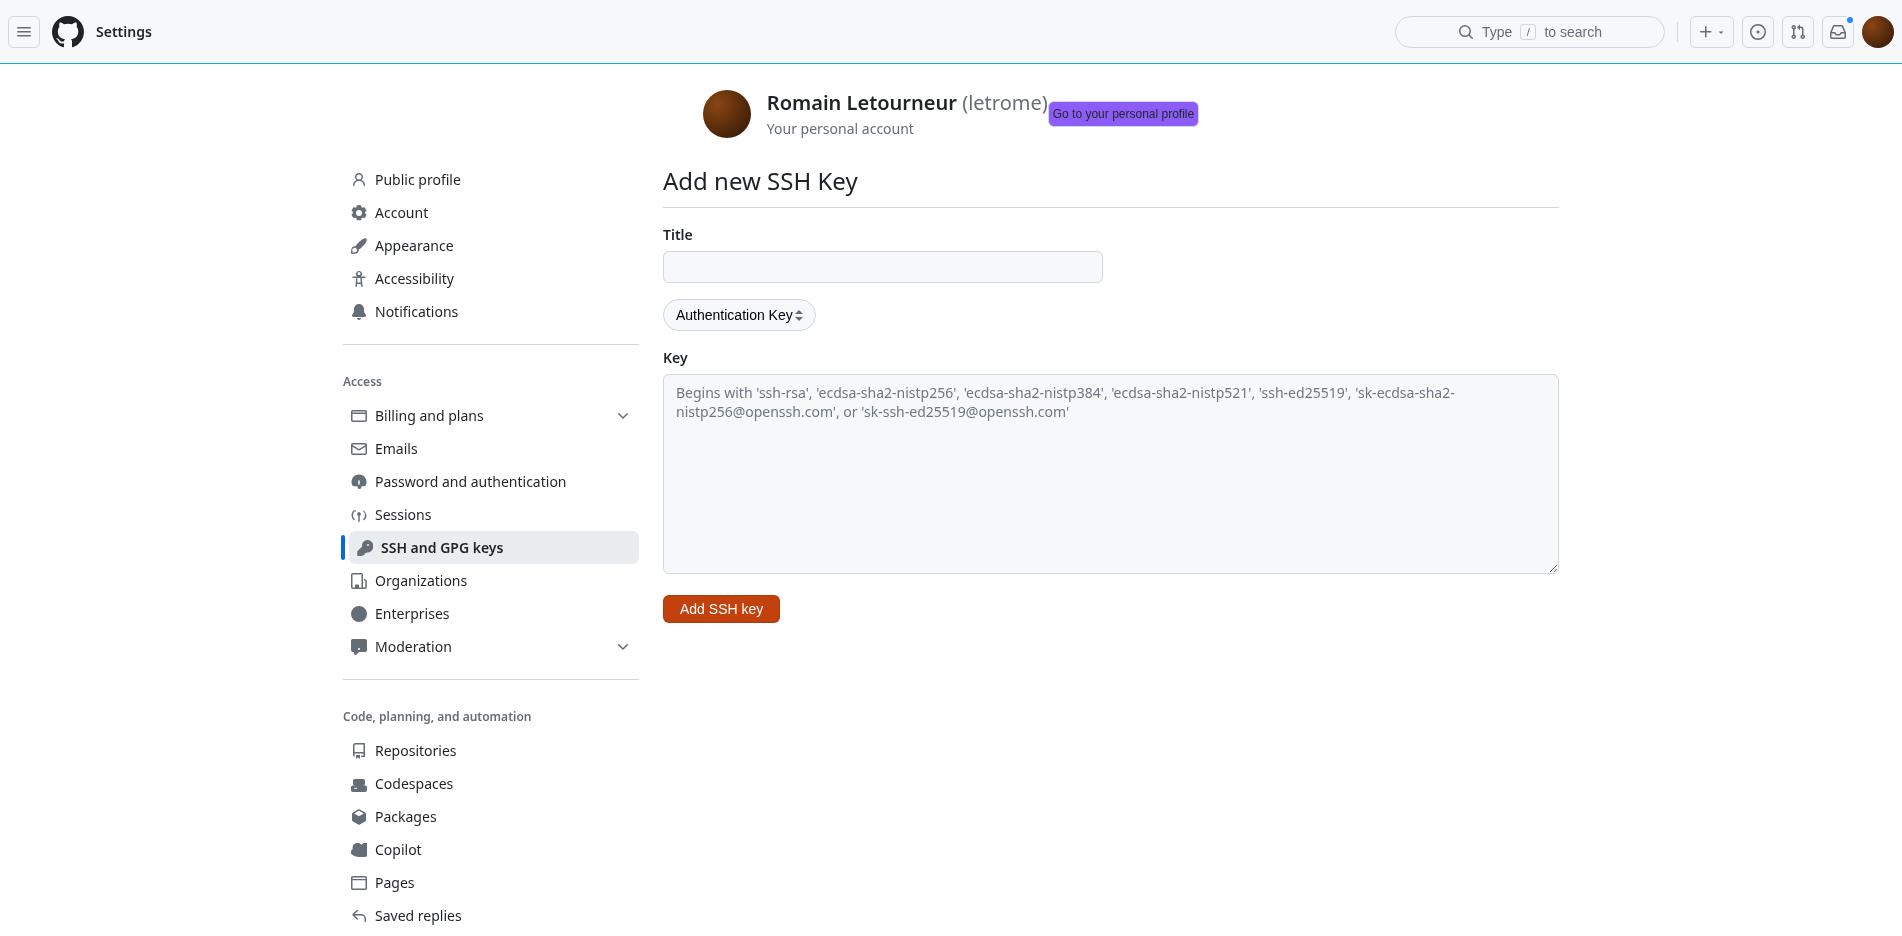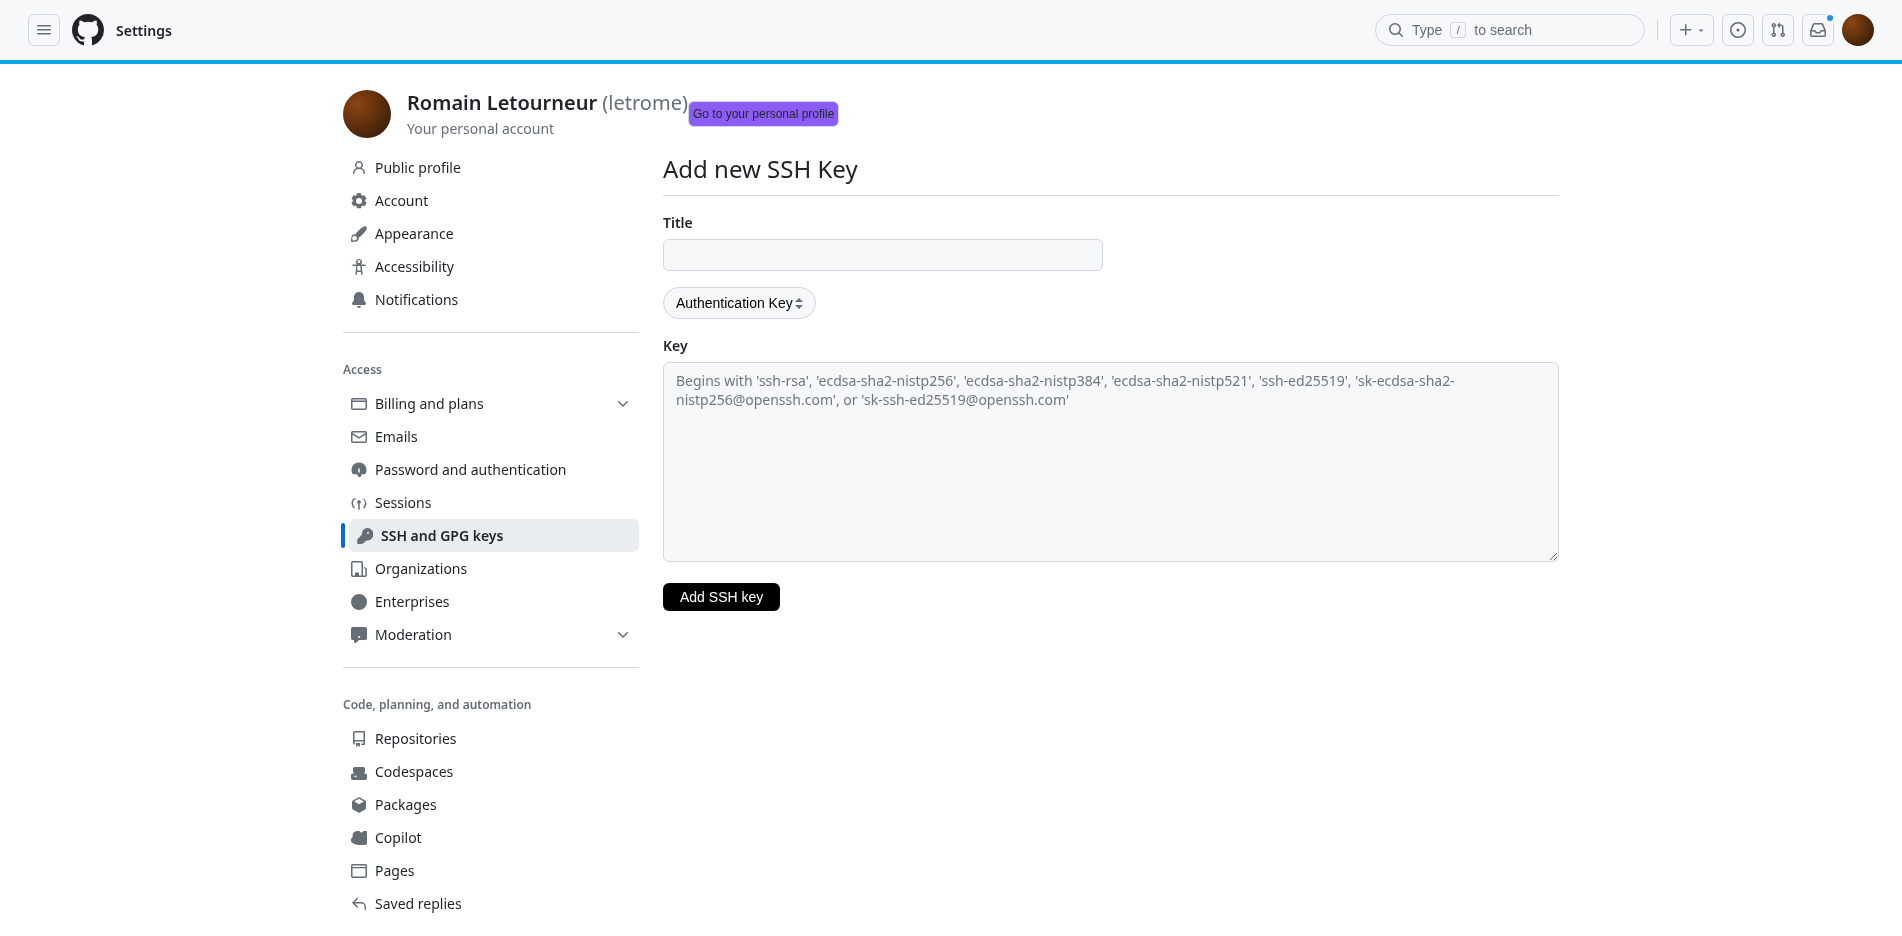--- a/index.html
+++ b/index.html
@@ -14,9 +14,9 @@
       display: flex;
       align-items: center;
       justify-content: space-between;
-      padding: 28px;
+      padding: 8px;
       background: #f6f8fa;
-      border-bottom: 4px solid #0ea5e9;
+      border-bottom: 1px solid #0ea5e9;
       height: 64px;
     }
     .header-left { display: flex; align-items: center; gap: 12px; }

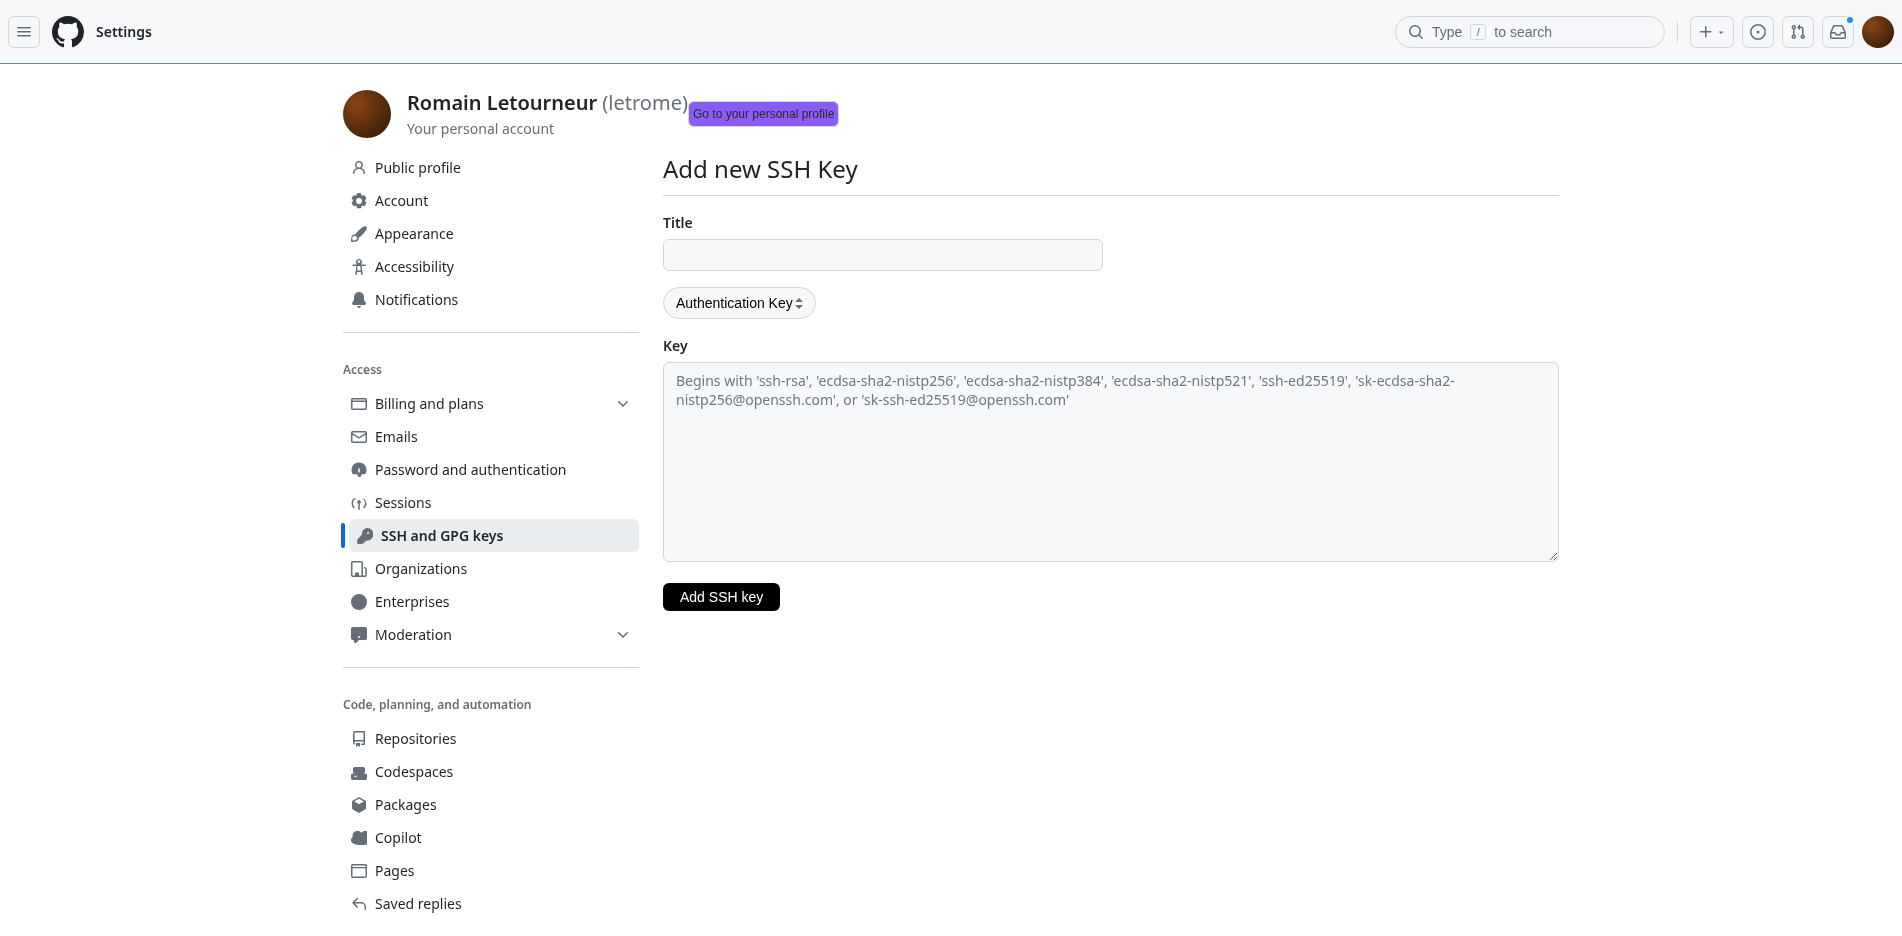--- a/index.html
+++ b/index.html
@@ -34,7 +34,7 @@
       border: 1px solid #d0d7de; border-radius: 16px;
       padding: 4px 12px; height: 32px; width: 270px;
       background: transparent; cursor: pointer;
-      color: #656d76; font-size: 14px;
+      color: #656d76; font-size: 14px; justify-content: center;
     }
     .kbd {
       display: inline-flex; align-items: center; justify-content: center;

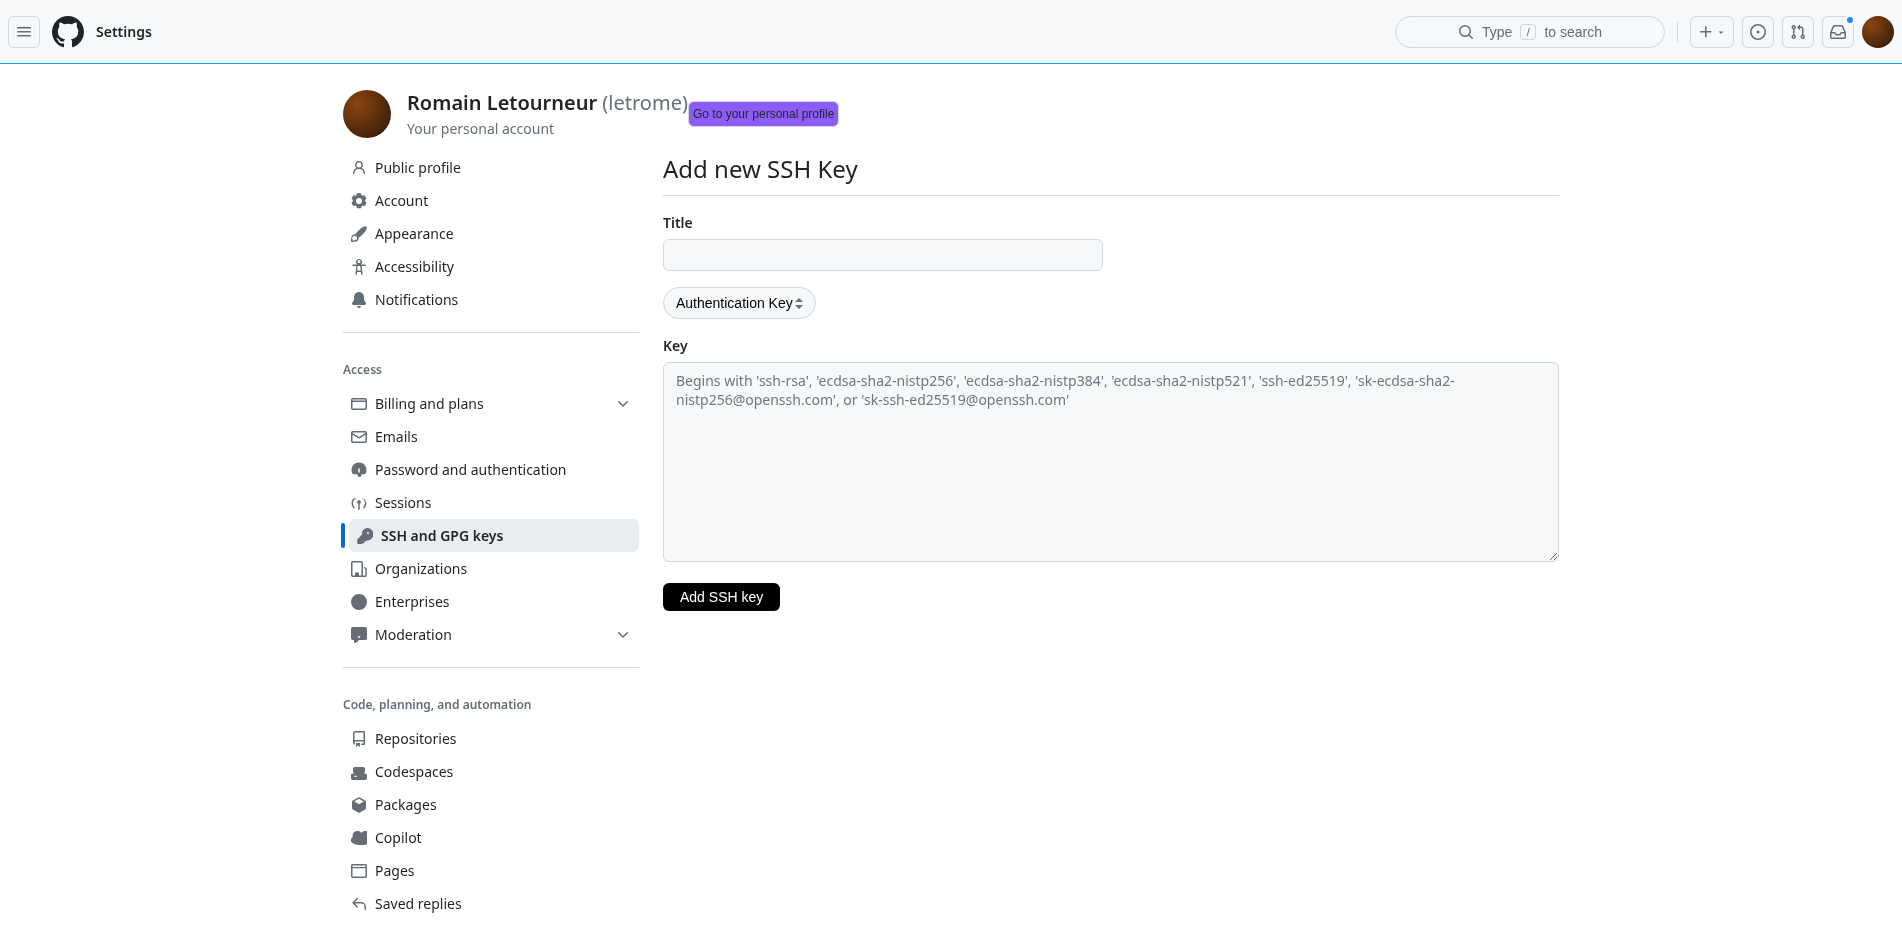--- a/index.html
+++ b/index.html
@@ -68,8 +68,8 @@
       padding: 24px 32px;
     }
     .profile-header {
-      display: flex; align-items: center; justify-content: flex-start;
-      margin-bottom: 12px;
+      display: flex; align-items: center; justify-content: center;
+      margin-bottom: 24px;
     }
     .profile-left { display: flex; align-items: center; gap: 16px; }
     .profile-name { font-size: 20px; font-weight: 400; }

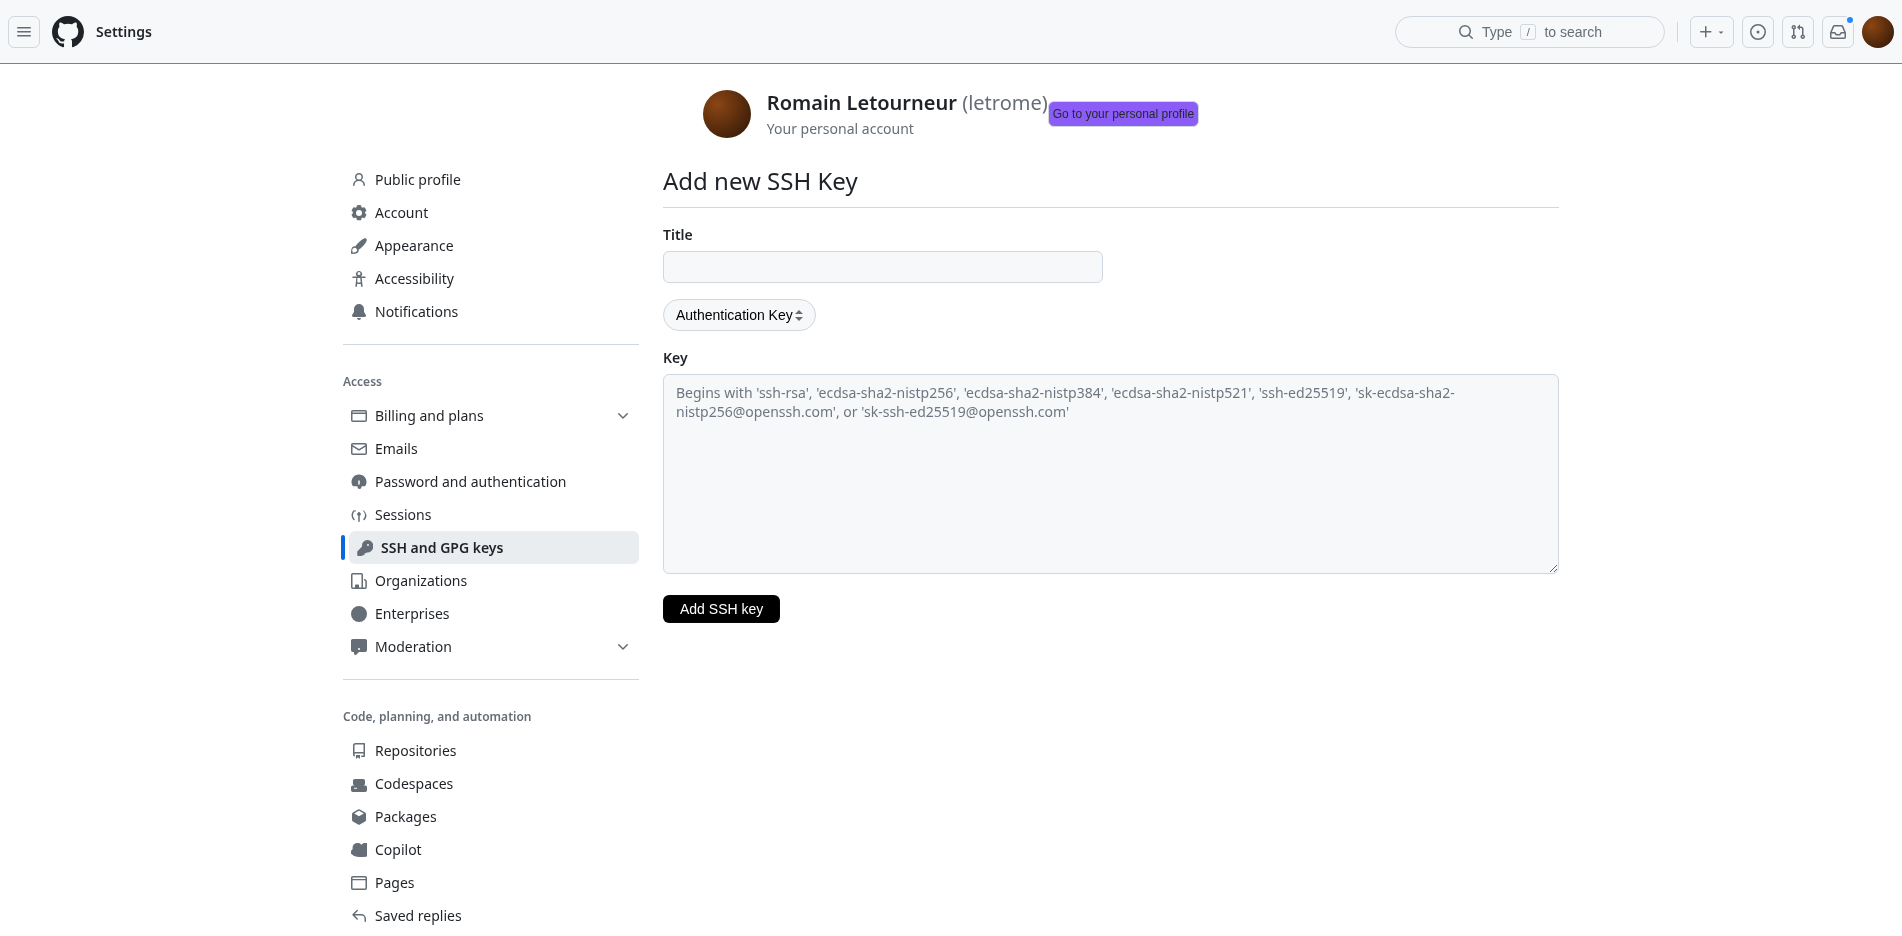--- a/index.html
+++ b/index.html
@@ -139,7 +139,7 @@
     }
     .textarea::placeholder { color: #6e7781; }
     .btn-primary {
-      background: #000000; color: #fff;
+      background: #c2410c; color: #fff;
       border: 1px solid rgba(31,35,40,0.15);
       border-radius: 6px; padding: 5px 16px;
       font-size: 14px; font-weight: 500;

